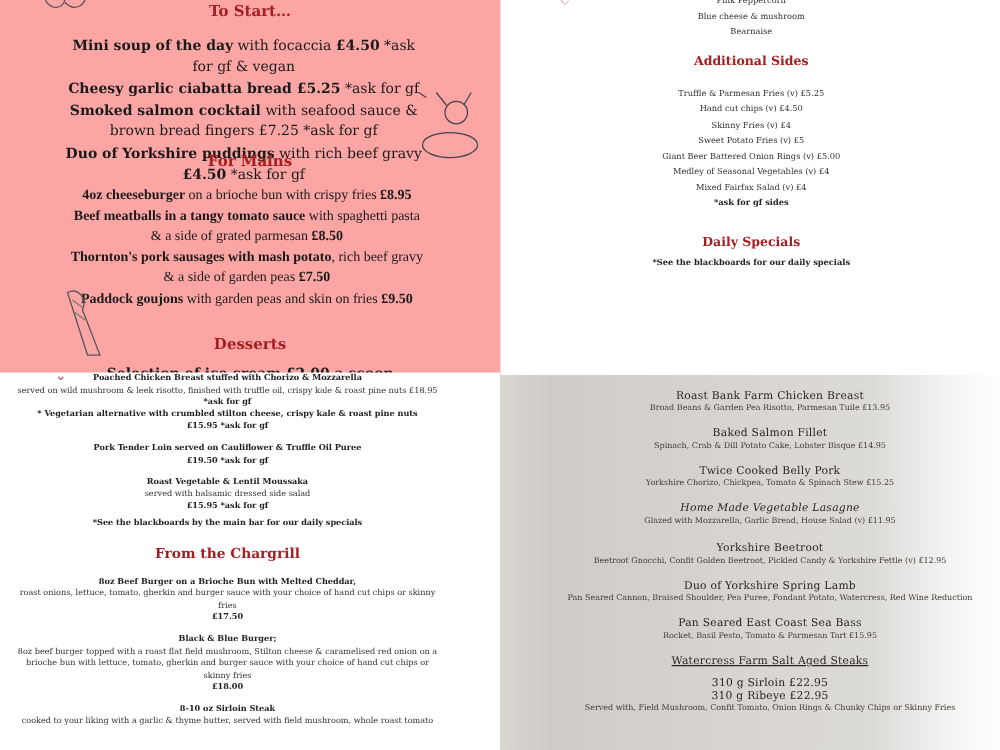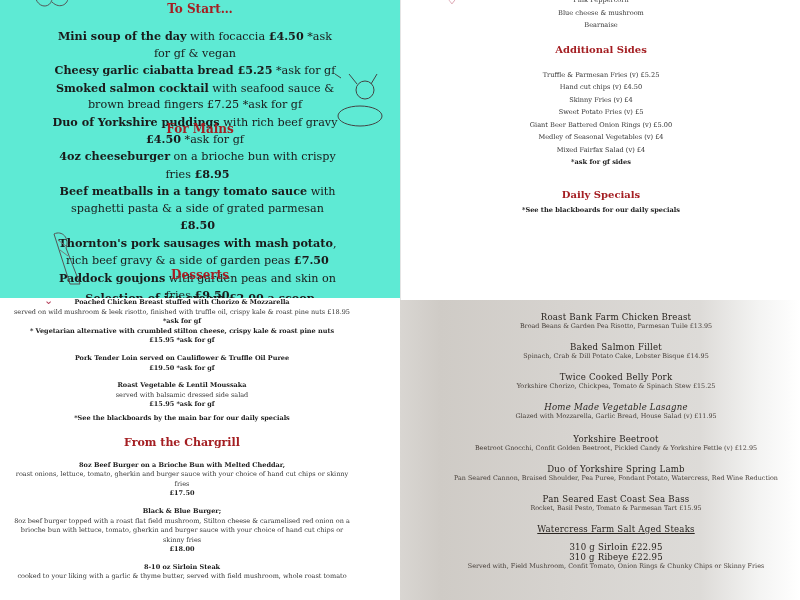--- a/index.html
+++ b/index.html
@@ -5,7 +5,7 @@
   html,body{margin:0;padding:0;}
   body{width:800px;height:600px;position:relative;overflow:hidden;background:#fff;font-family:"DejaVu Serif","Liberation Serif",serif;color:#1a1a1a;}
   .panel{position:absolute;overflow:hidden;box-sizing:border-box;text-align:center;}
-  #p1{left:0;top:0;width:400px;height:300px;background:#5eead4;}
+  #p1{left:0;top:0;width:400px;height:300px;background:#fca5a5;}
   #p2{left:400px;top:0;width:400px;height:300px;background:#fff;border-left:1px solid #e4e4e4;}
   #p3{left:0;top:298px;width:400px;height:302px;background:#fff;}
   #p4{left:400px;top:300px;width:400px;height:300px;background:linear-gradient(90deg,#d9d6d2 0%,#cfcbc6 10%,#d6d3cf 40%,#dddbd8 75%,#f4f4f3 90%,#fff 100%);}

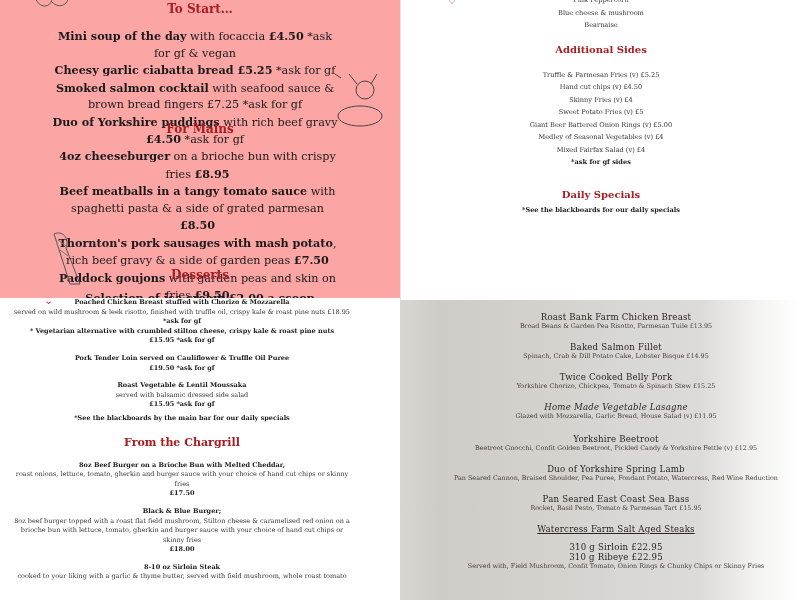--- a/index.html
+++ b/index.html
@@ -47,7 +47,7 @@
     </svg>
   <div style="position:absolute;top:122px;left:0;width:400px;">
     <p class="h-red">For Mains</p>
-    <div style="margin:12px 60px 0 55px;">
+    <div style="margin:12px 60px 0 55px;font-family:Liberation Serif, serif;">
       <p class="line"><b>4oz cheeseburger</b><span> on a brioche bun with crispy fries </span><b>£8.95</b></p>
       <p class="line"><b>Beef meatballs in a tangy tomato sauce</b><span> with spaghetti pasta &amp; a side of grated parmesan </span><b>£8.50</b></p>
       <p class="line"><b>Thornton's pork sausages with mash potato</b><span>, rich beef gravy &amp; a side of garden peas </span><b>£7.50</b></p>

